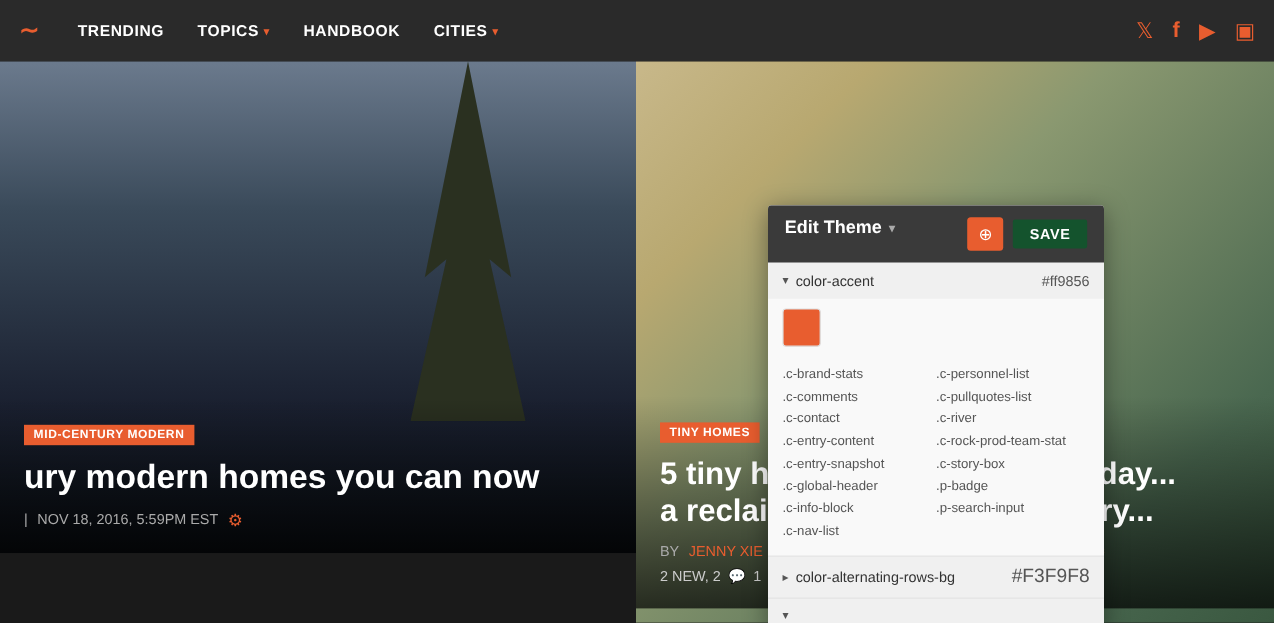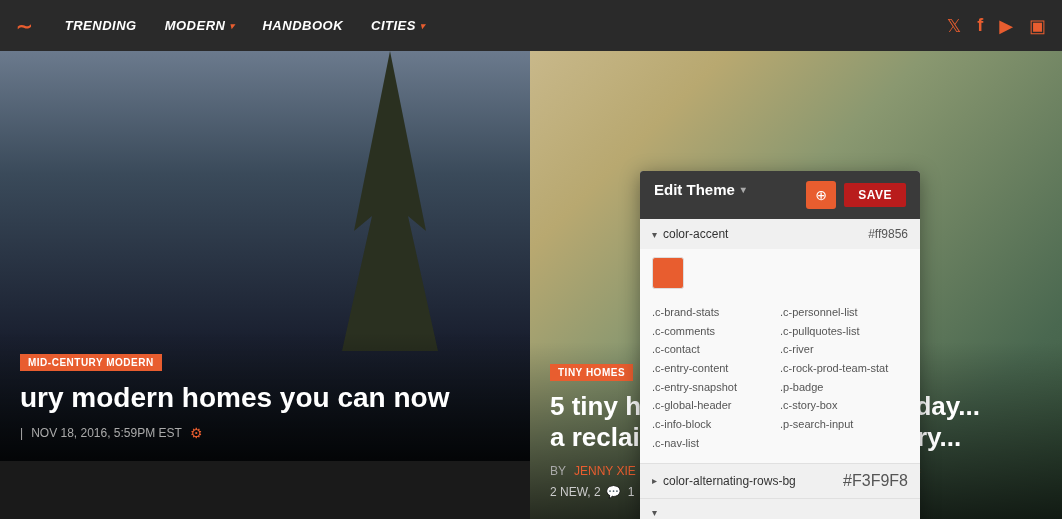--- a/index.html
+++ b/index.html
@@ -26,7 +26,6 @@
       align-items: center;
       gap: 4px;
       flex: 1;
-      font-style: italic;
     }
     .nav-item {
       color: #ffffff;

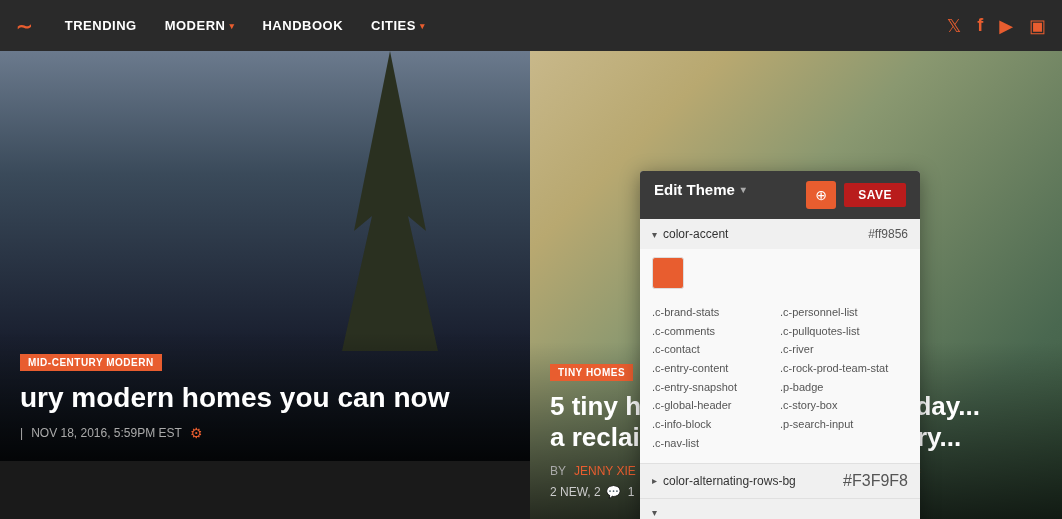--- a/index.html
+++ b/index.html
@@ -297,7 +297,7 @@
       <span>TRENDING</span>
     </div>
     <div class="nav-item">
-      <span>MODERN</span>
+      <span>TOPICS</span>
       <span class="nav-arrow">▾</span>
     </div>
     <div class="nav-item">

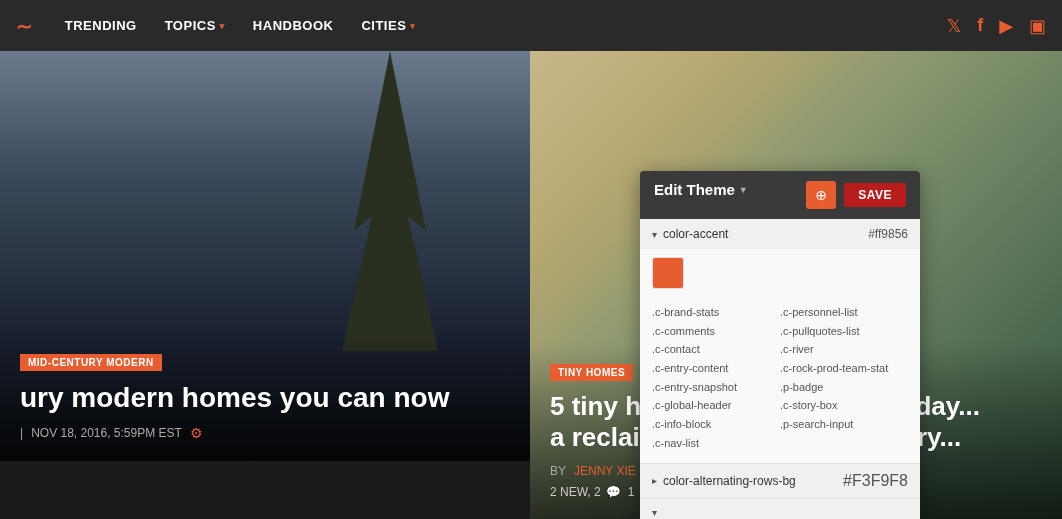--- a/index.html
+++ b/index.html
@@ -190,7 +190,7 @@
       justify-content: center;
     }
     .save-btn {
-      background: #b91c1c;
+      background: #14532d;
       border: none;
       color: white;
       padding: 5px 14px;

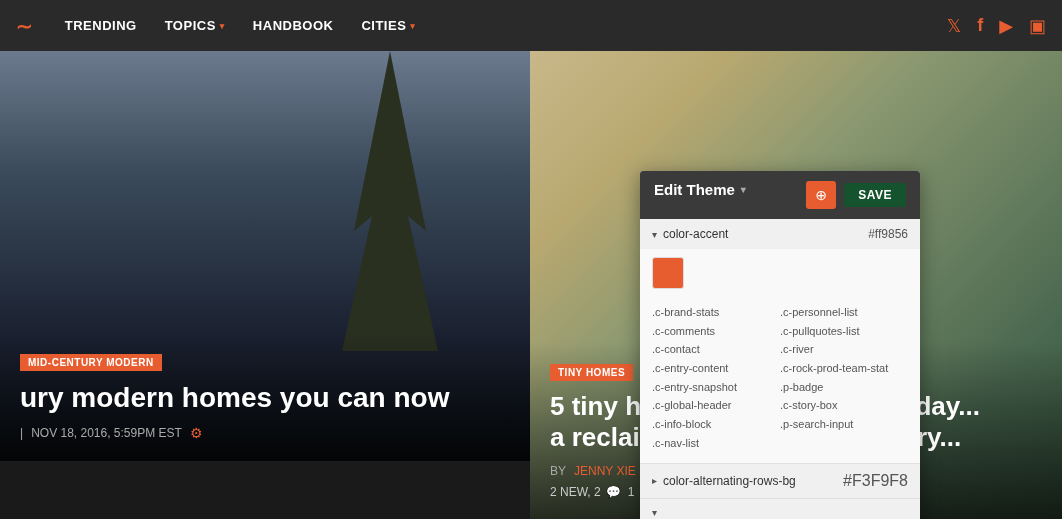--- a/index.html
+++ b/index.html
@@ -135,7 +135,7 @@
     }
     .article-right-overlay {
       position: absolute;
-      bottom: 0; left: 0; right: 0;
+      bottom: 12px; left: 0; right: 0;
       padding: 20px;
       background: linear-gradient(transparent, rgba(0,0,0,0.7));
     }

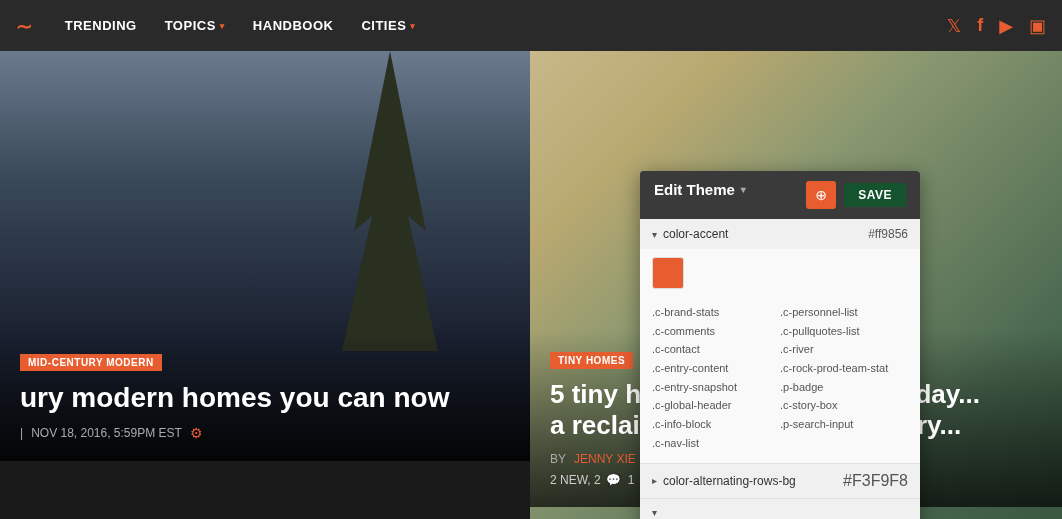--- a/index.html
+++ b/index.html
@@ -399,8 +399,8 @@
             <div class="class-item">.c-pullquotes-list</div>
             <div class="class-item">.c-river</div>
             <div class="class-item">.c-rock-prod-team-stat</div>
+            <div class="class-item">.c-story-box</div>
             <div class="class-item">.p-badge</div>
-            <div class="class-item">.c-story-box</div>
             <div class="class-item">.p-search-input</div>
           </div>
         </div>

